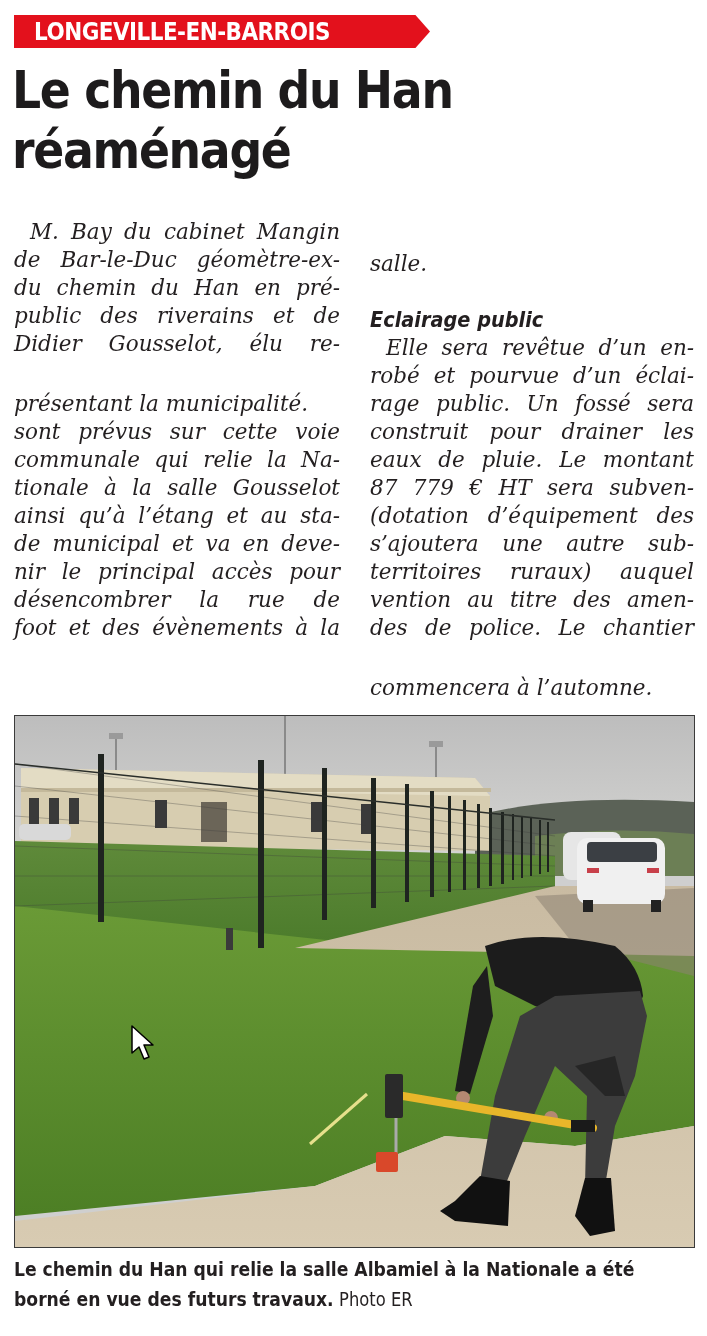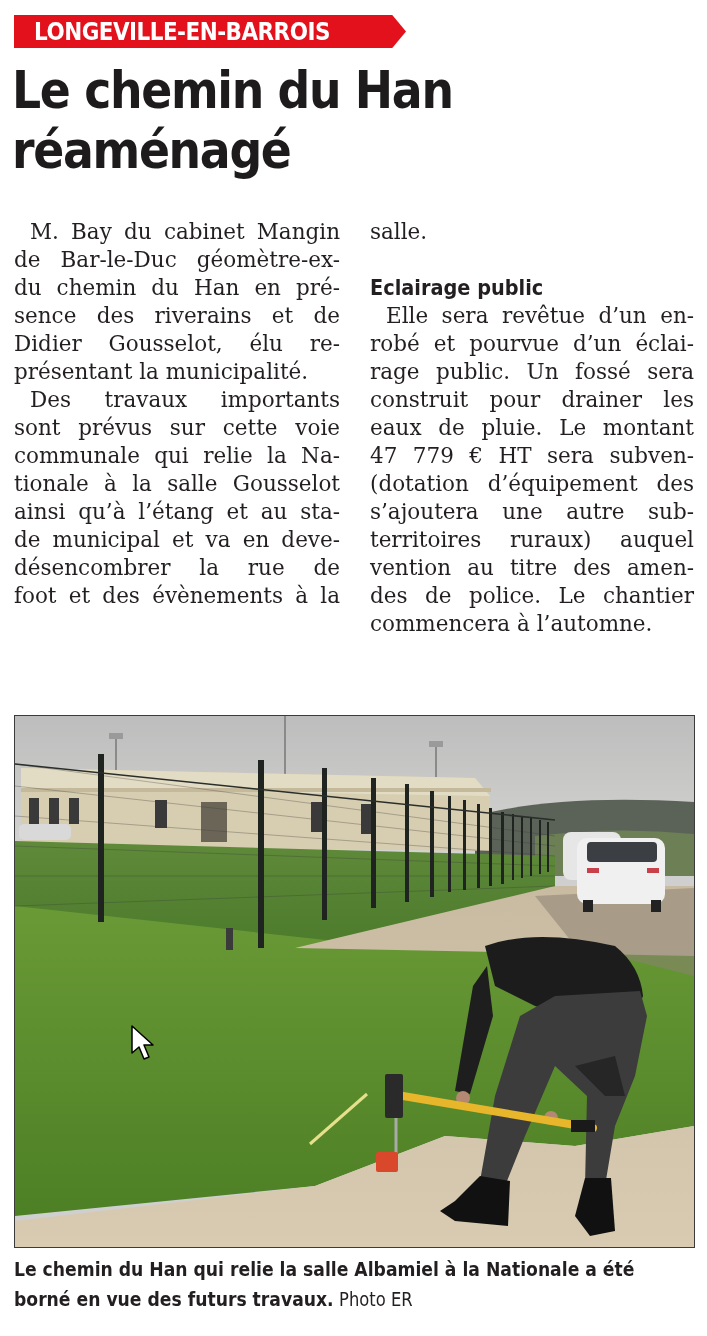--- a/index.html
+++ b/index.html
@@ -22,6 +22,7 @@
       width: 392px;
       background: #e3111c;
       clip-path: polygon(0 0, 96.5% 0, 100% 50%, 96.5% 100%, 0 100%);
+      padding-left: 24px;
     }
     .kicker-text {
       position: absolute;

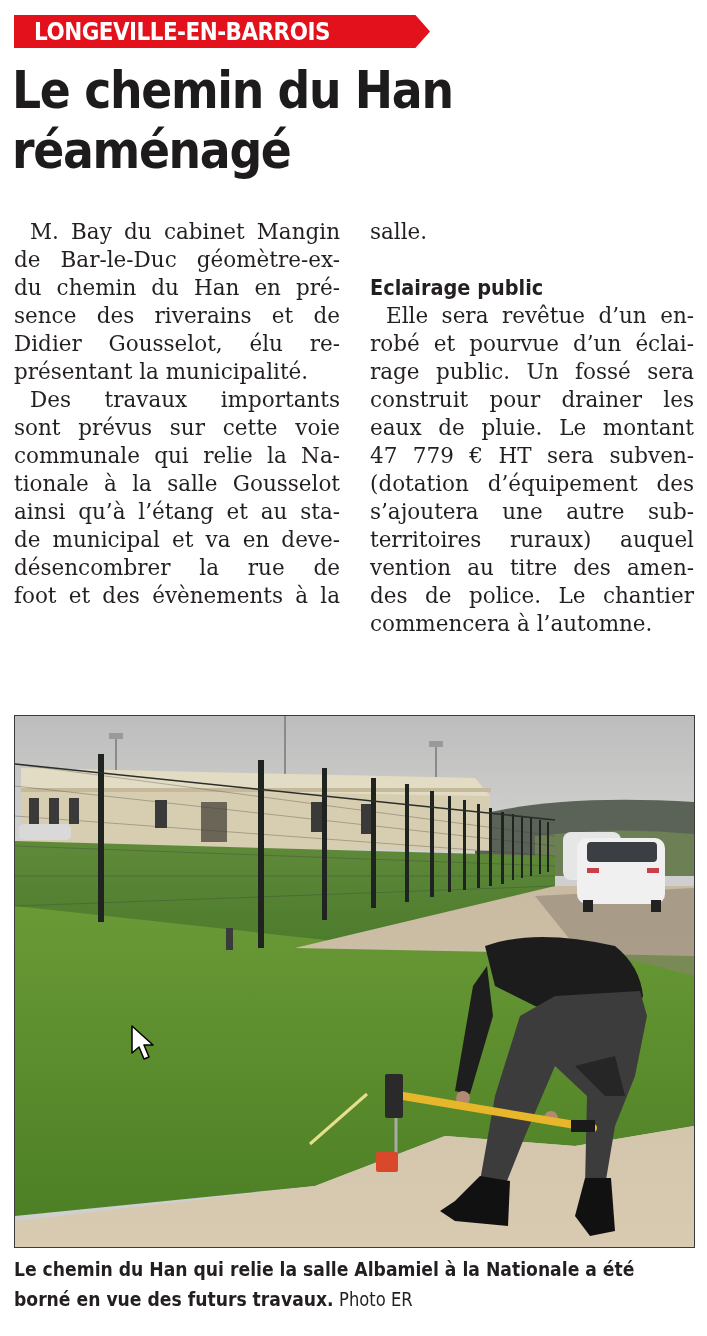--- a/index.html
+++ b/index.html
@@ -61,6 +61,7 @@
       font-size: 21.5px;
       line-height: 28px;
       color: #231f20;
+      font-style: italic;
     }
     .col-left { left: 14px; width: 326px; }
     .col-right { left: 370px; width: 324px; }

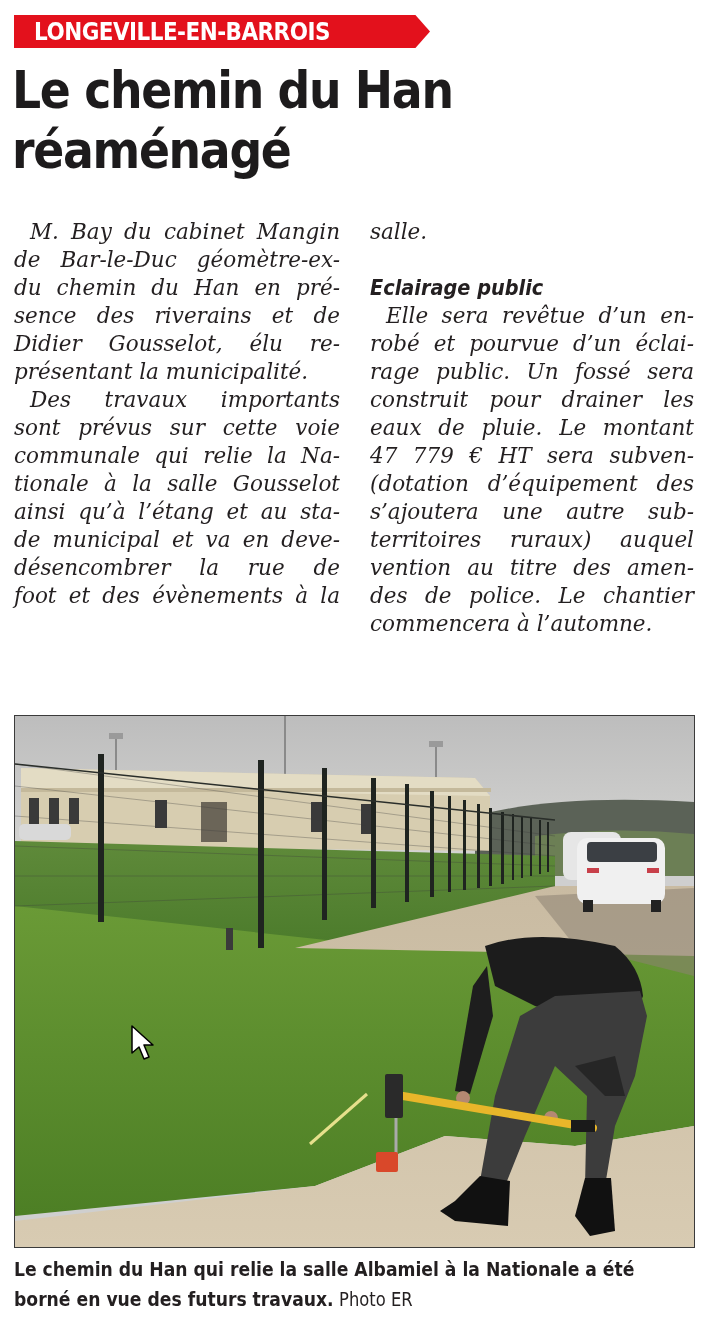--- a/index.html
+++ b/index.html
@@ -74,7 +74,7 @@
       overflow: visible;
     }
     .line.indent { padding-left: 16px; }
-    .line.last { text-align-last: left; }
+    .line.last { text-align-last: left; margin-top: 32px; }
     .subhead {
       font-family: "DejaVu Sans", sans-serif;
       font-weight: bold;

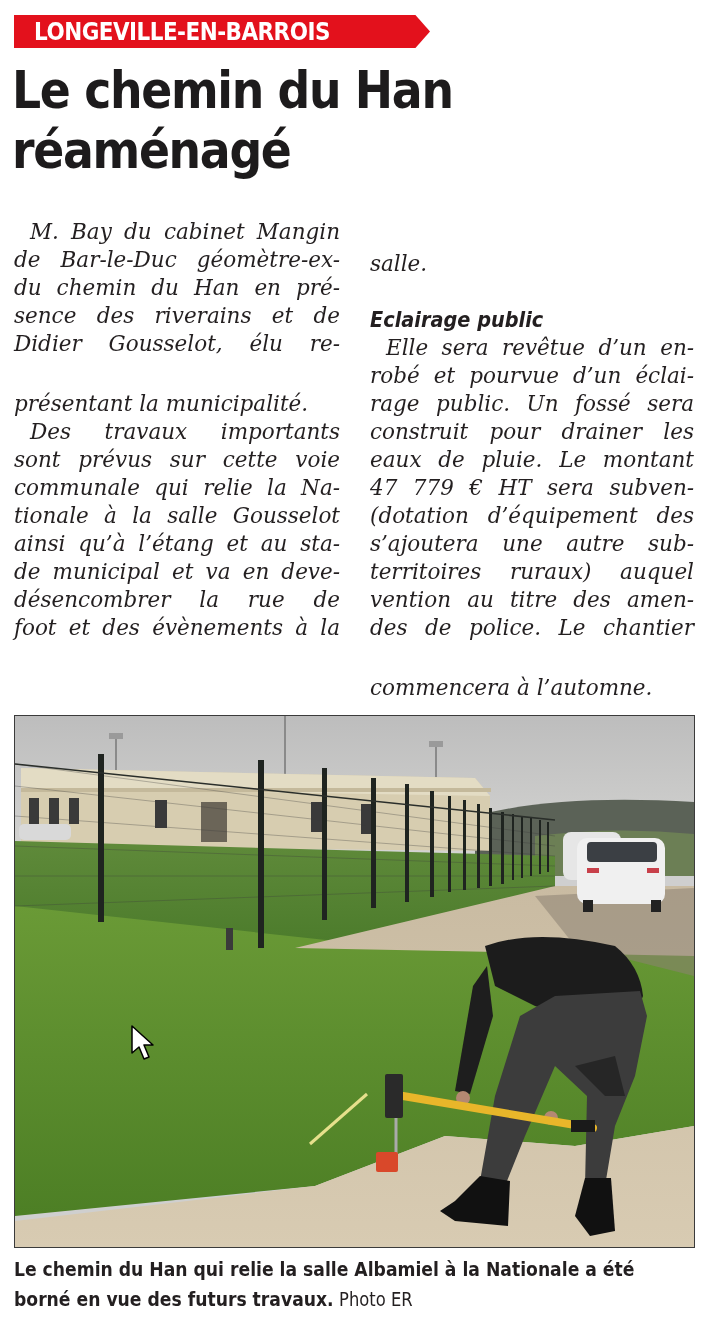--- a/index.html
+++ b/index.html
@@ -140,7 +140,7 @@
   <span class="line indent">M. Bay du cabinet Mangin</span>
   <span class="line">de Bar-le-Duc géomètre-ex-</span>
   <span class="line">du chemin du Han en pré-</span>
-  <span class="line">sence des riverains et de</span>
+  <span class="line">public des riverains et de</span>
   <span class="line">Didier Gousselot, élu re-</span>
   <span class="line last">présentant la municipalité.</span>
   <span class="line indent">Des travaux importants</span>

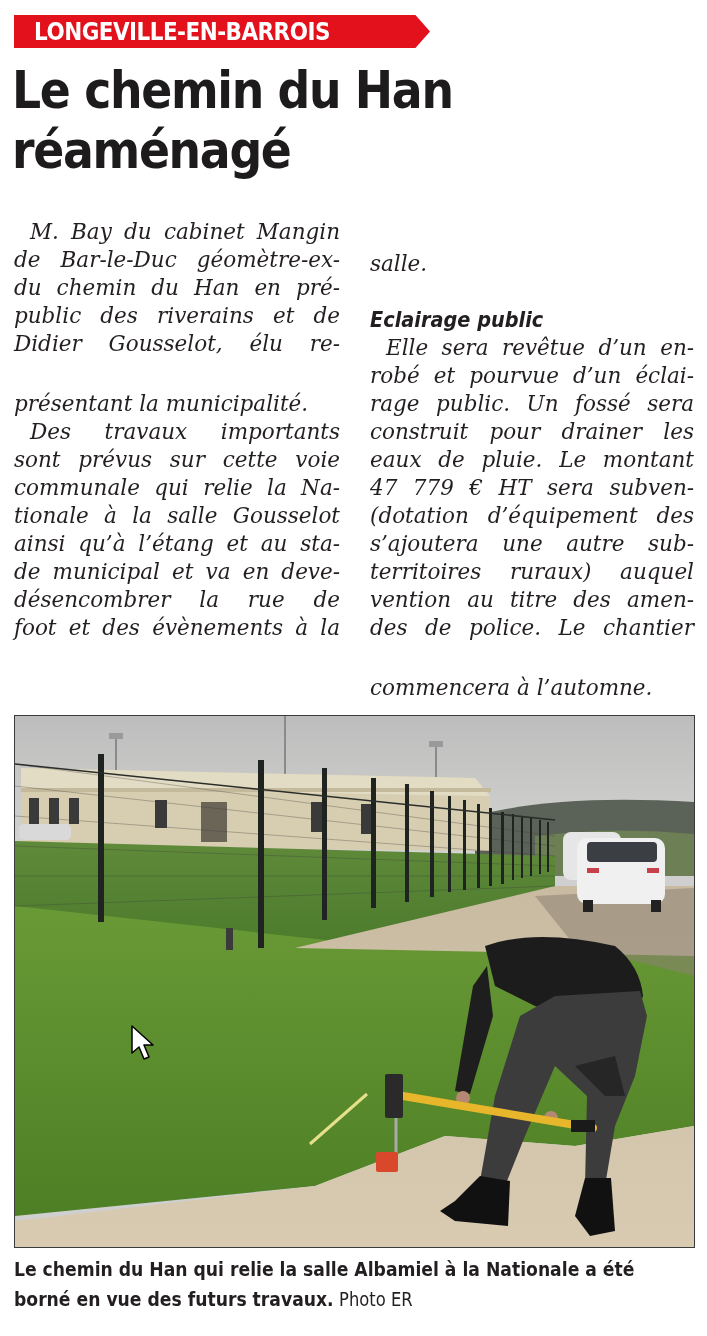--- a/index.html
+++ b/index.html
@@ -143,7 +143,6 @@
   <span class="line">public des riverains et de</span>
   <span class="line">Didier Gousselot, élu re-</span>
   <span class="line last">présentant la municipalité.</span>
-  <span class="line indent">Des travaux importants</span>
   <span class="line">sont prévus sur cette voie</span>
   <span class="line">communale qui relie la Na-</span>
   <span class="line">tionale à la salle Gousselot</span>

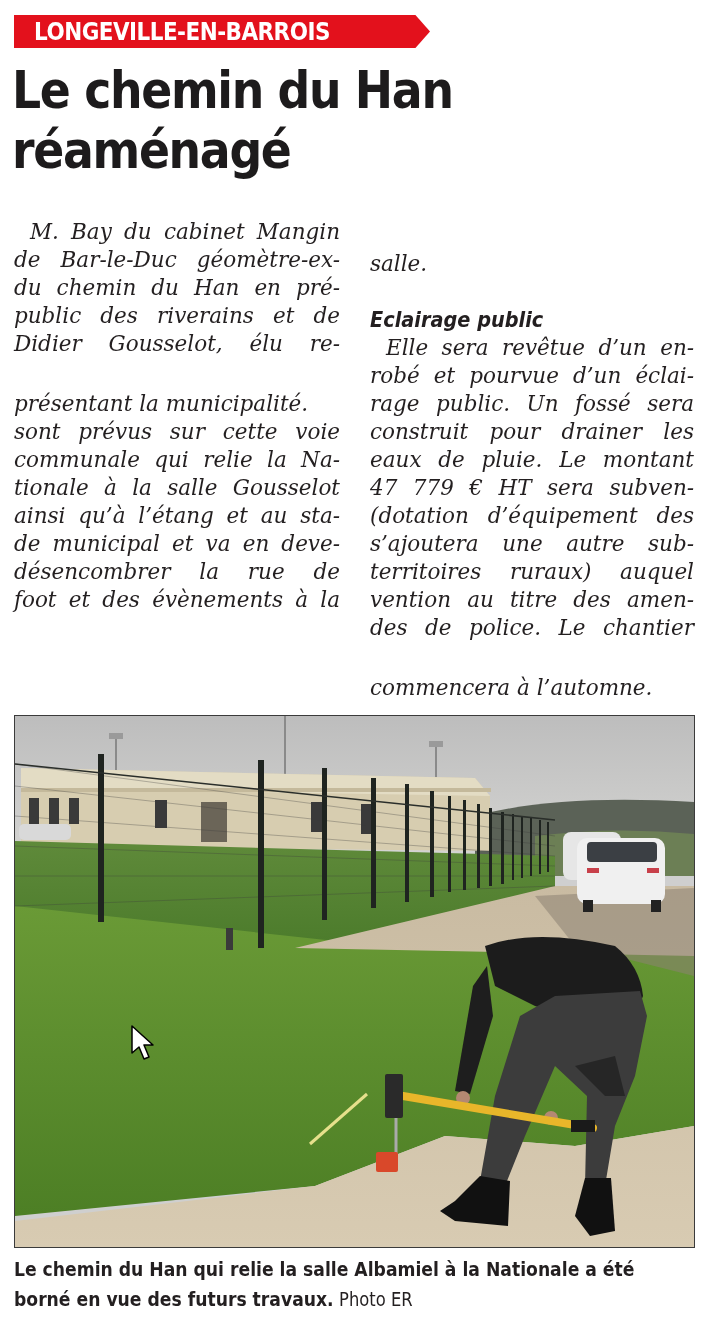--- a/index.html
+++ b/index.html
@@ -160,7 +160,7 @@
   <span class="line">rage public. Un fossé sera</span>
   <span class="line">construit pour drainer les</span>
   <span class="line">eaux de pluie. Le montant</span>
-  <span class="line">47 779 € HT sera subven-</span>
+  <span class="line">87 779 € HT sera subven-</span>
   <span class="line">(dotation d’équipement des</span>
   <span class="line">s’ajoutera une autre sub-</span>
   <span class="line">territoires ruraux) auquel</span>

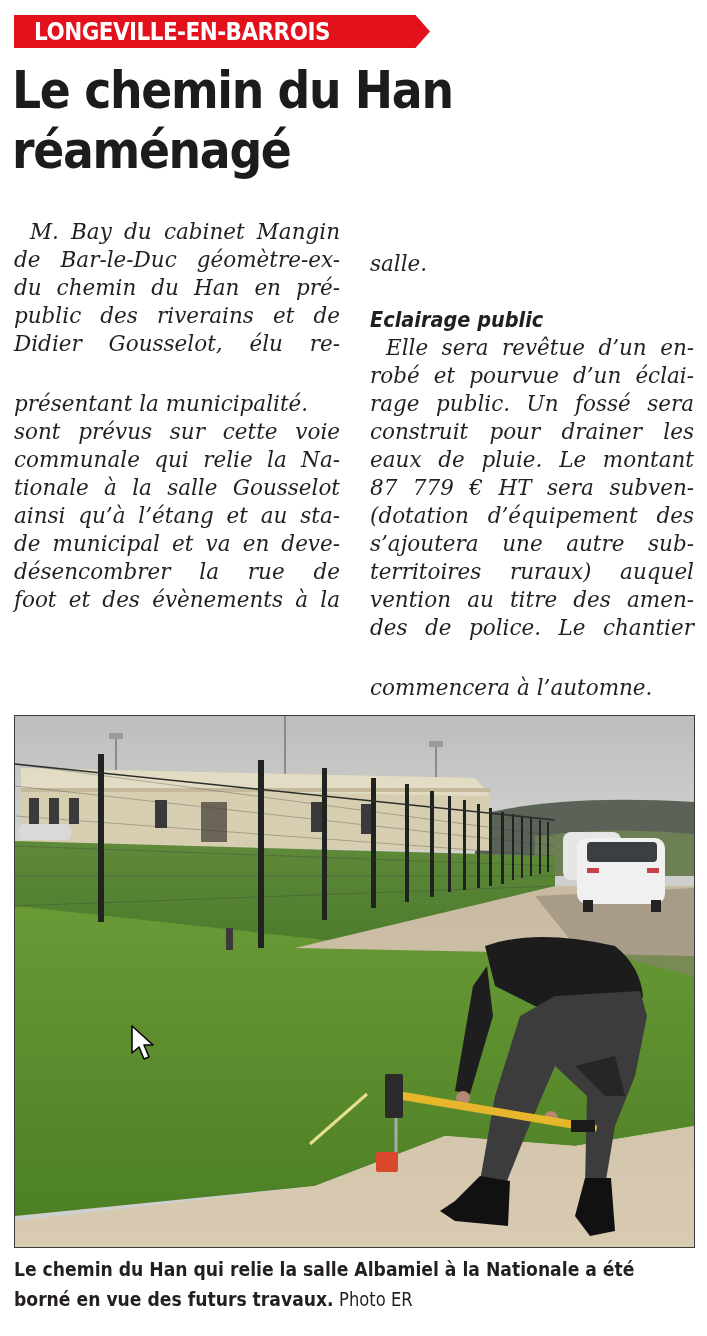--- a/index.html
+++ b/index.html
@@ -148,6 +148,7 @@
   <span class="line">tionale à la salle Gousselot</span>
   <span class="line">ainsi qu’à l’étang et au sta-</span>
   <span class="line">de municipal et va en deve-</span>
+  <span class="line">nir le principal accès pour</span>
   <span class="line">désencombrer la rue de</span>
   <span class="line">foot et des évènements à la</span>
 </div>

